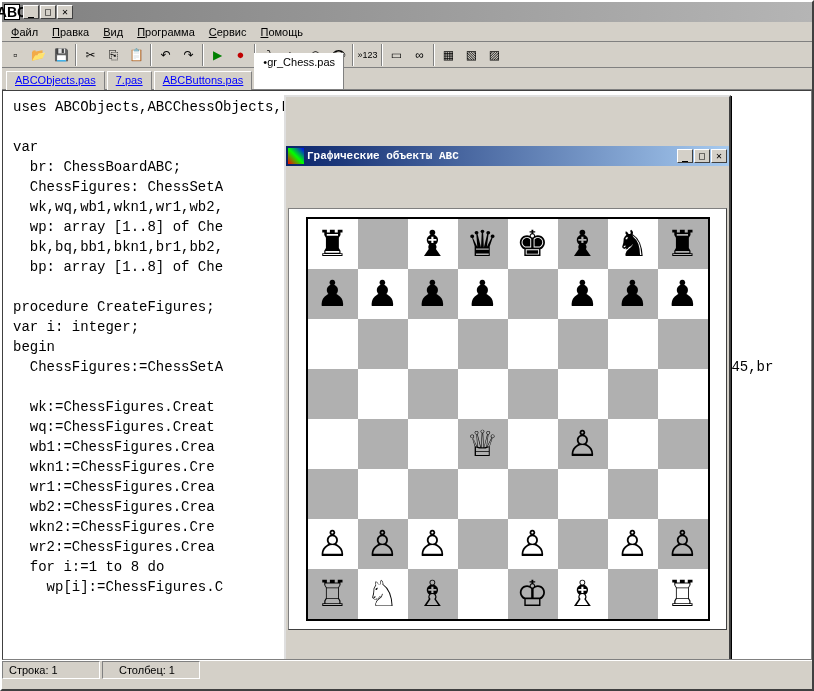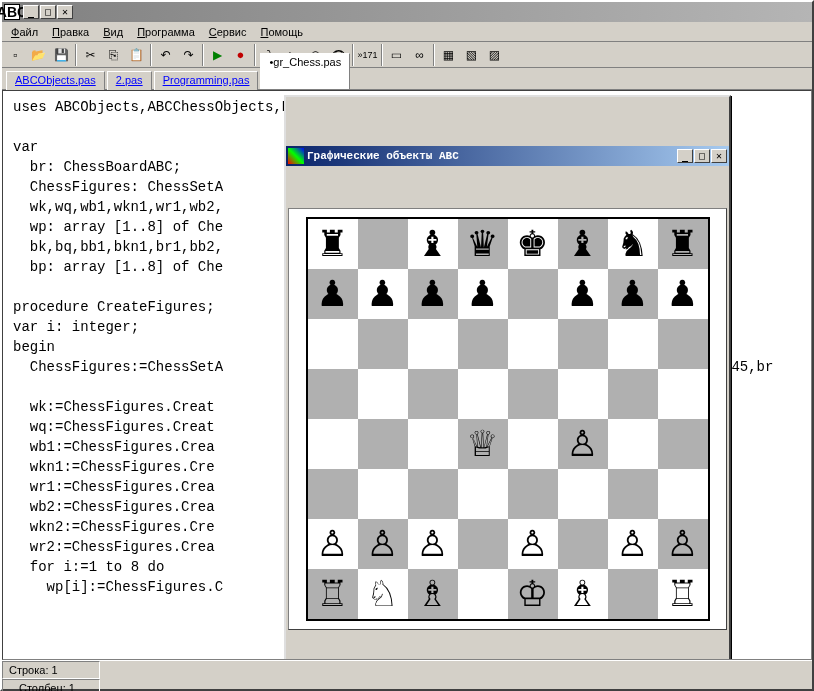--- a/index.html
+++ b/index.html
@@ -87,7 +87,7 @@
       <div class="tbtn">👁</div>
       <div class="tsep"></div>
       <div class="tbtn">
-        <span style="font-size:9px;">»171</span>
+        <span style="font-size:9px;">»123</span>
       </div>
       <div class="tsep"></div>
       <div class="tbtn">▭</div>

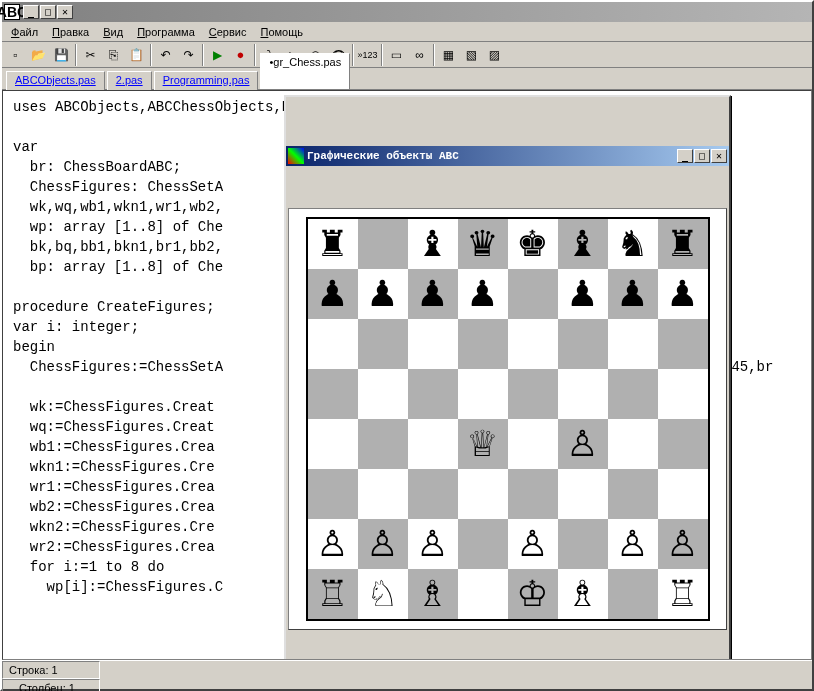--- a/index.html
+++ b/index.html
@@ -100,7 +100,7 @@
 
   <div class="tabrow" id="tabrow">
       <div class="tab inactive">ABCObjects.pas</div>
-      <div class="tab inactive">2.pas</div>
+      <div class="tab inactive">7.pas</div>
       <div class="tab inactive">Programming.pas</div>
       <div class="tab active">•gr_Chess.pas</div>
     </div>

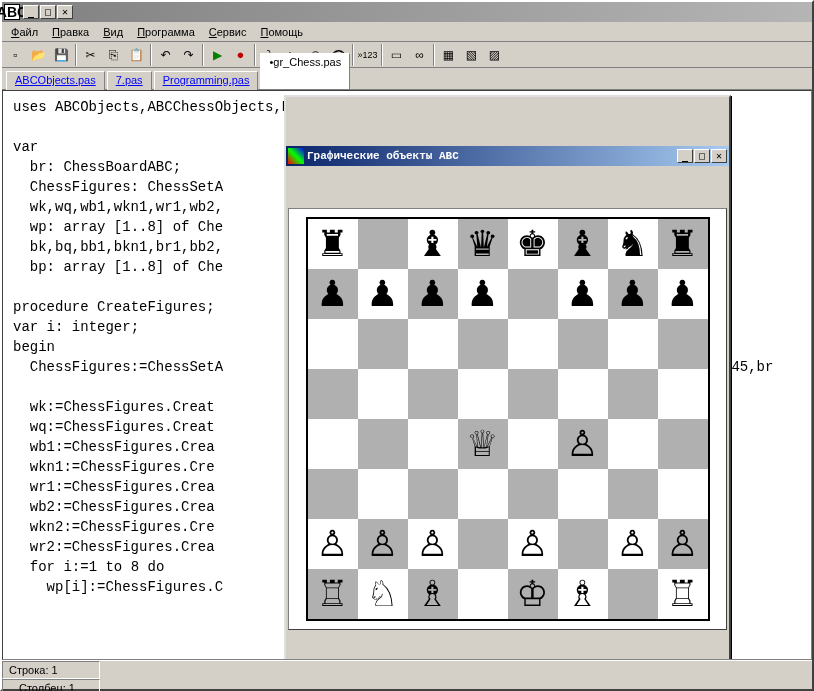--- a/index.html
+++ b/index.html
@@ -101,7 +101,7 @@
   <div class="tabrow" id="tabrow">
       <div class="tab inactive">ABCObjects.pas</div>
       <div class="tab inactive">7.pas</div>
-      <div class="tab inactive">Programming.pas</div>
+      <div class="tab inactive">ABCButtons.pas</div>
       <div class="tab active">•gr_Chess.pas</div>
     </div>
 

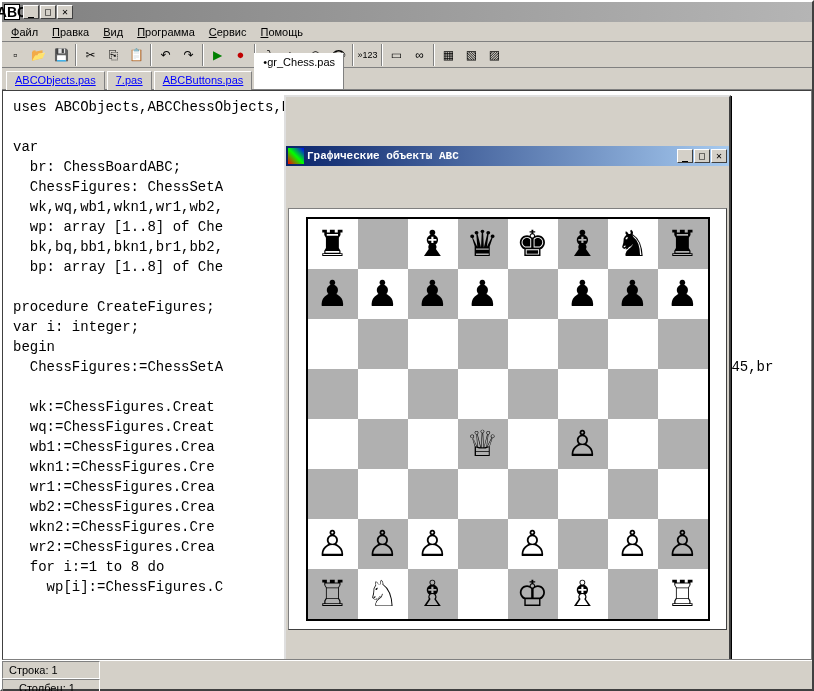--- a/index.html
+++ b/index.html
@@ -24,7 +24,7 @@
   .tab.active { background:#fff; z-index:2; }
   .editor { background:#fff; border:1px solid #808080; border-top-color:#404040; border-left-color:#404040; padding:6px 10px; font-family:"Courier New",monospace; font-size:14px; line-height:20px; white-space:pre; overflow:hidden; position:relative; height:570px;}
   .editor b { font-weight:normal; }
-  .statusbar { height:19px; display:flex; border-top:1px solid #fff;flex-direction:column; }
+  .statusbar { height:19px; display:flex; border-top:1px solid #fff; }
   .status-cell { border:1px solid #808080; border-top-color:#808080; border-left-color:#808080; border-right-color:#fff; border-bottom-color:#fff; padding:2px 6px; font-size:11px; margin-right:2px;}
   .status-cell.c1{width:98px;} .status-cell.c2{width:98px;padding-left:16px;} .status-cell.c3{flex:1;}
   

